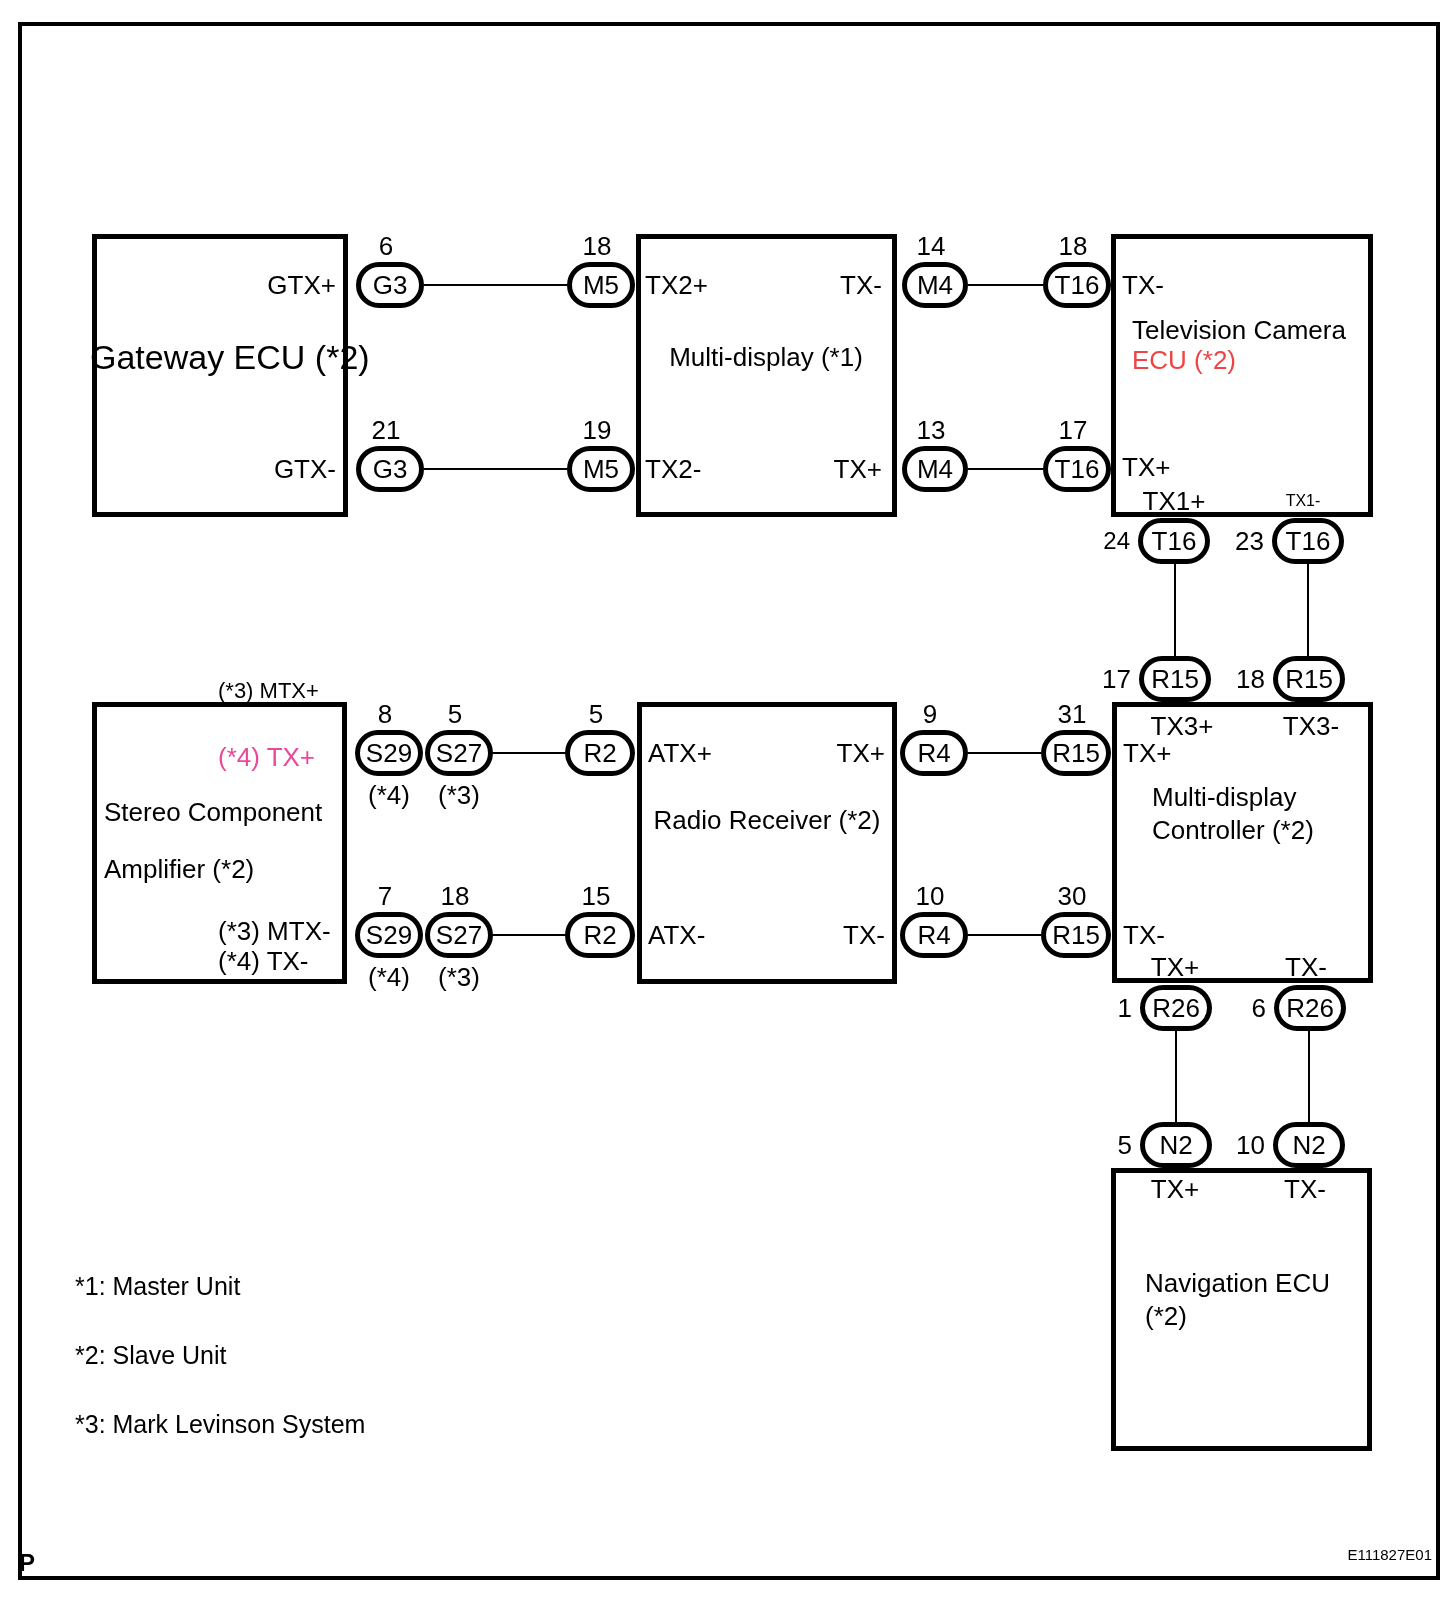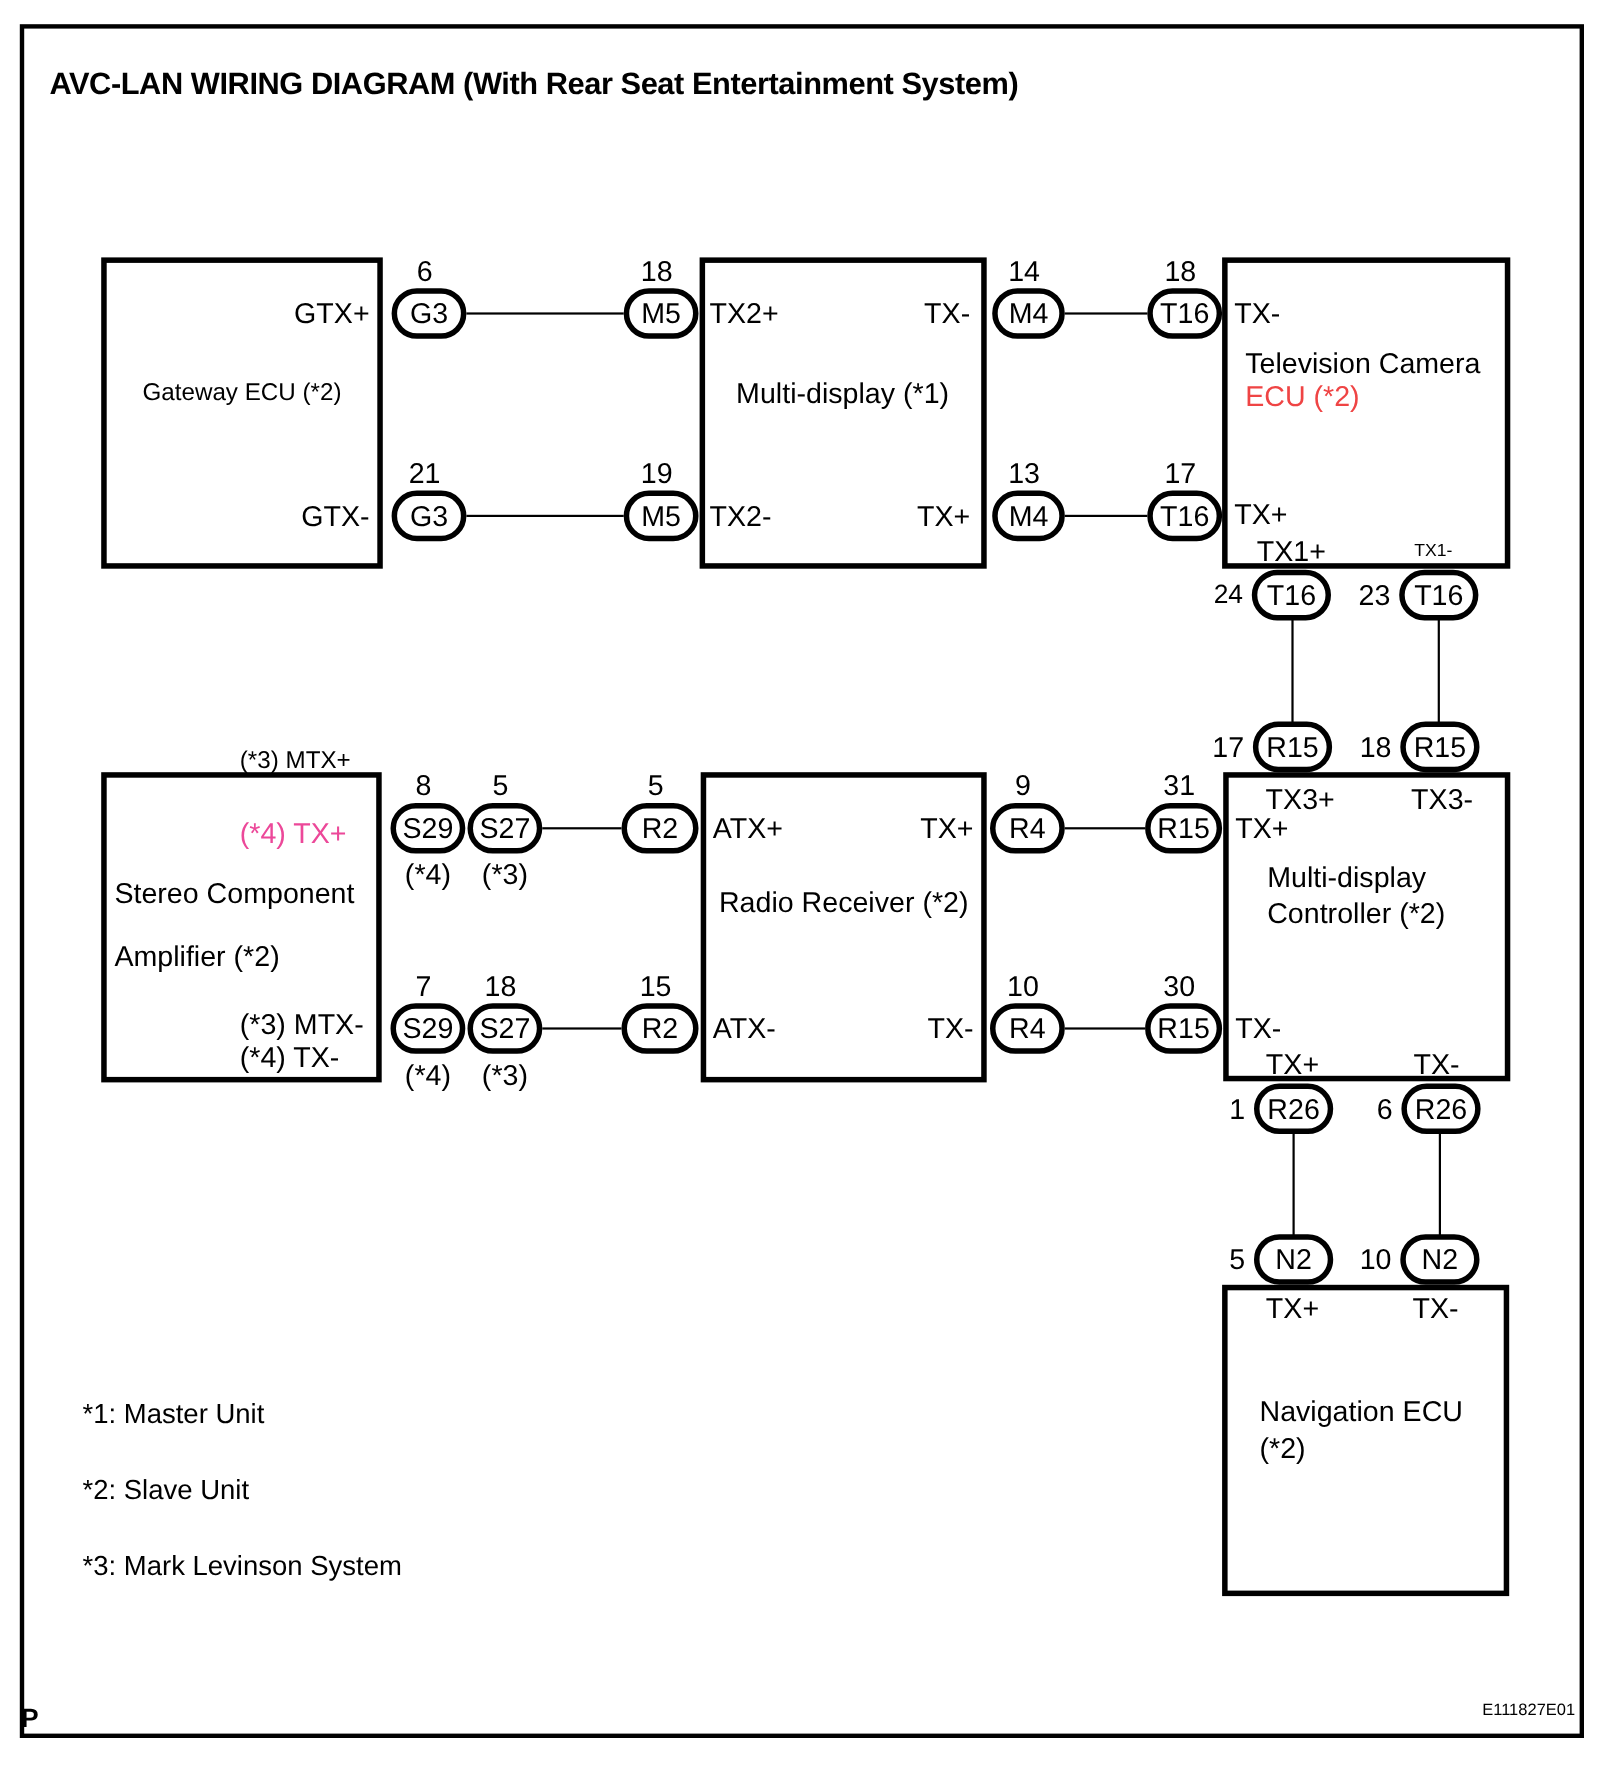--- a/index.html
+++ b/index.html
@@ -25,7 +25,6 @@
 
 <div class="page">
   <div class="frame"></div>
-  <div class="title">AVC-LAN WIRING DIAGRAM (With Rear Seat Entertainment System)</div>
 
   <div id="stage">
       <div style="position: absolute; left: 424px; top: 284px; width: 143px; height: 2px; background: rgb(0, 0, 0); z-index: 2;"></div>

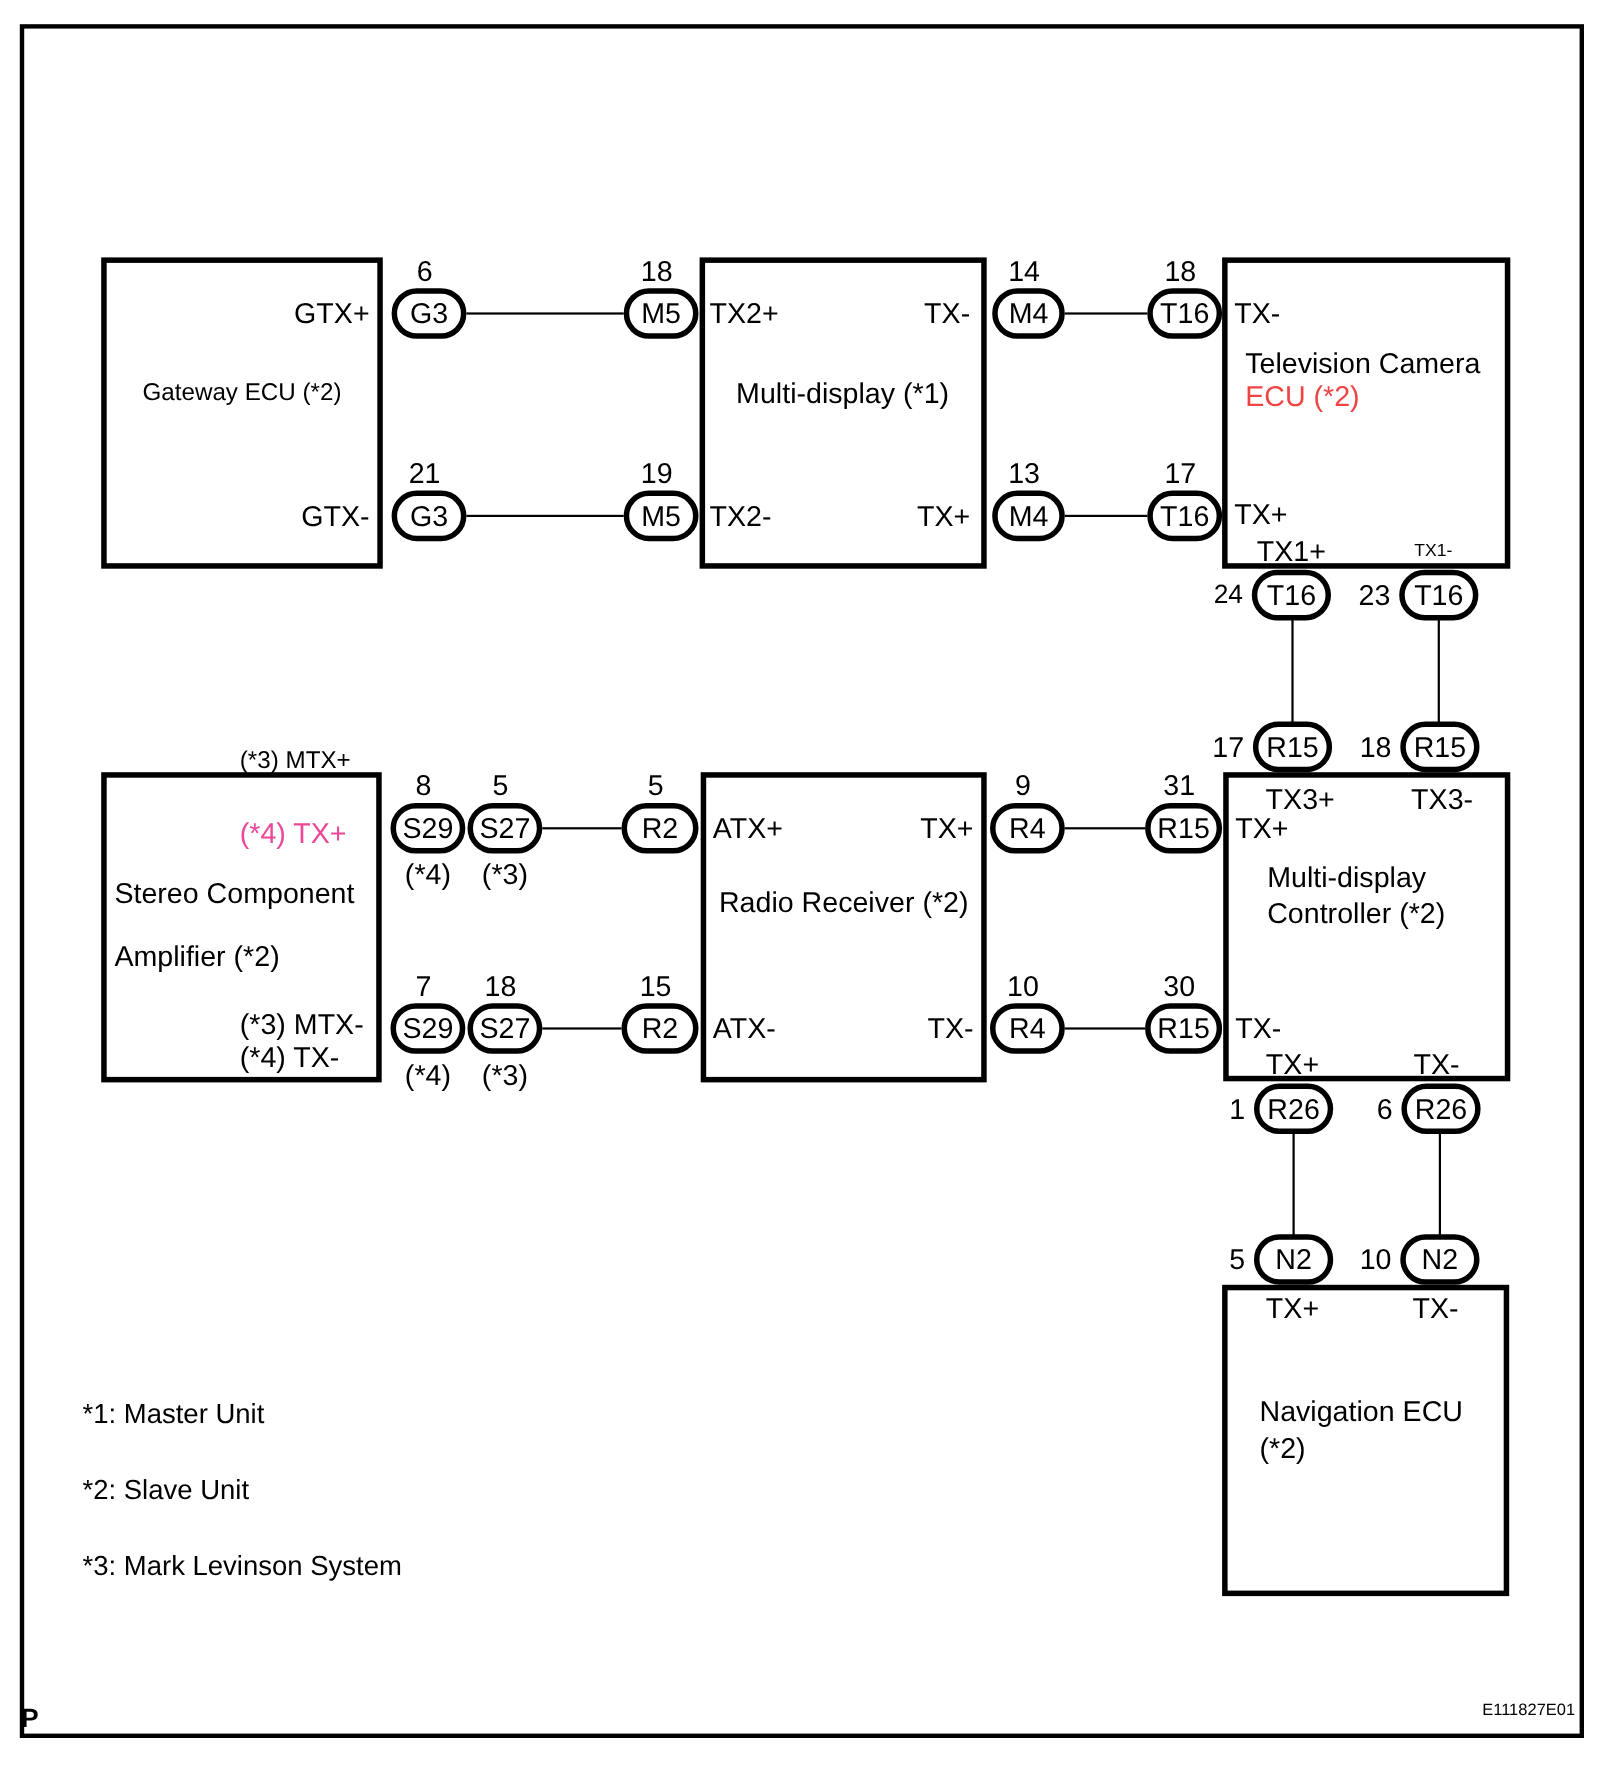--- a/index.html
+++ b/index.html
@@ -40,7 +40,7 @@
       <div style="position: absolute; left: 1175px; top: 1030px; width: 2px; height: 93px; background: rgb(0, 0, 0); z-index: 2;"></div>
       <div style="position: absolute; left: 1308px; top: 1030px; width: 2px; height: 93px; background: rgb(0, 0, 0); z-index: 2;"></div>
       <div style="position: absolute; left: 92px; top: 234px; width: 256px; height: 283px; border: 5px solid rgb(0, 0, 0); box-sizing: border-box; background: rgb(255, 255, 255); z-index: 1;"></div>
-      <div style="position: absolute; top: 342px; font-size: 22px; line-height: 30px; white-space: nowrap; z-index: 4; color: rgb(0, 0, 0); left: 90px; width: 260px; text-align: center;">Gateway ECU (*2)</div>
+      <div style="position: absolute; top: 342px; font-size: 34px; line-height: 30px; white-space: nowrap; z-index: 4; color: rgb(0, 0, 0); left: 90px; width: 260px; text-align: center;">Gateway ECU (*2)</div>
       <div style="position: absolute; top: 270px; font-size: 26px; line-height: 30px; white-space: nowrap; z-index: 4; color: rgb(0, 0, 0); left: 76px; width: 260px; text-align: right;">GTX+</div>
       <div style="position: absolute; top: 454px; font-size: 26px; line-height: 30px; white-space: nowrap; z-index: 4; color: rgb(0, 0, 0); left: 76px; width: 260px; text-align: right;">GTX-</div>
       <div style="position: absolute; left: 636px; top: 234px; width: 261px; height: 283px; border: 5px solid rgb(0, 0, 0); box-sizing: border-box; background: rgb(255, 255, 255); z-index: 1;"></div>

